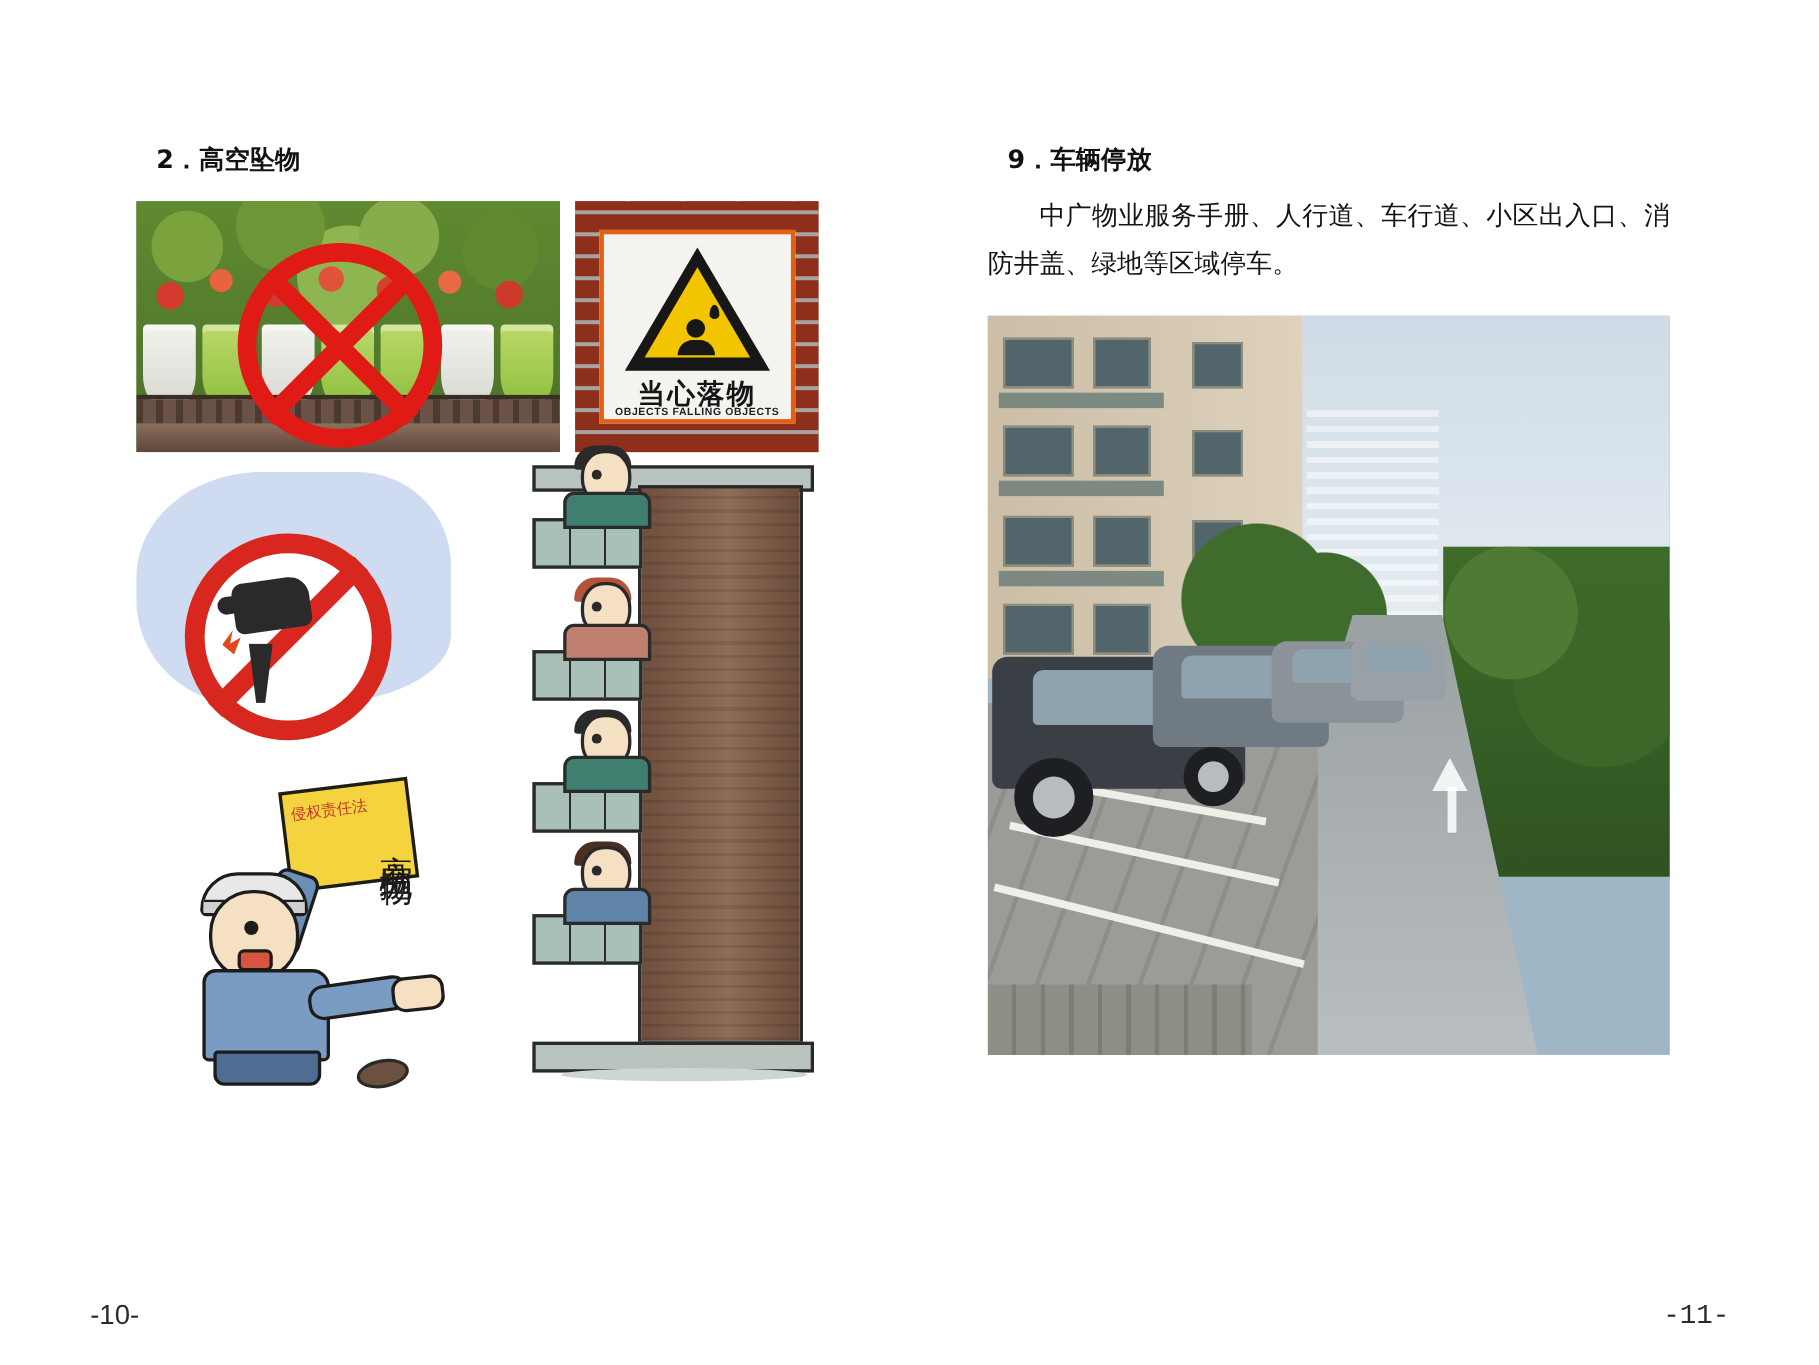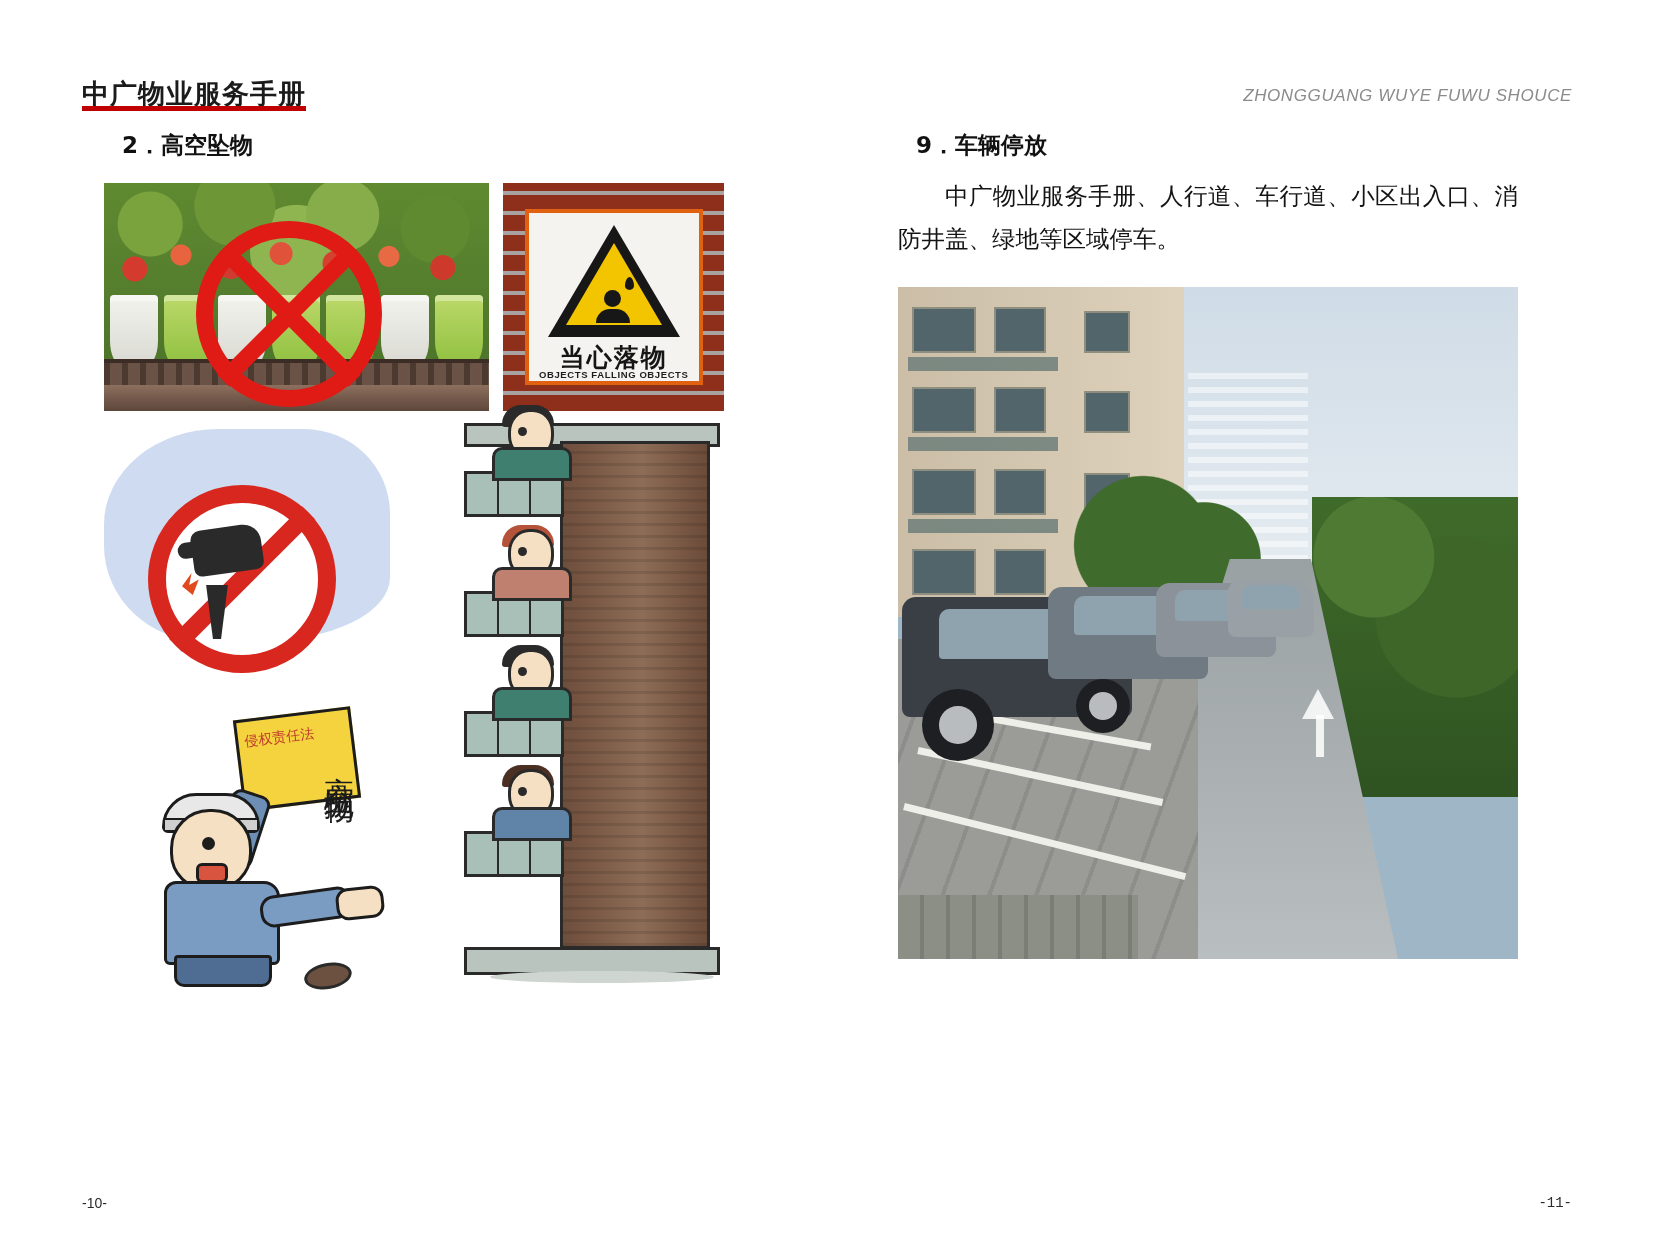--- a/index.html
+++ b/index.html
@@ -671,13 +671,6 @@
 
 <div class="page">
 
-  <div class="header">
-    <div class="header-title">
-      <span>中广物业服务手册</span>
-      <span class="u"></span>
-    </div>
-    <div class="header-pinyin">ZHONGGUANG WUYE FUWU SHOUCE</div>
-  </div>
 
   <div class="columns">
 

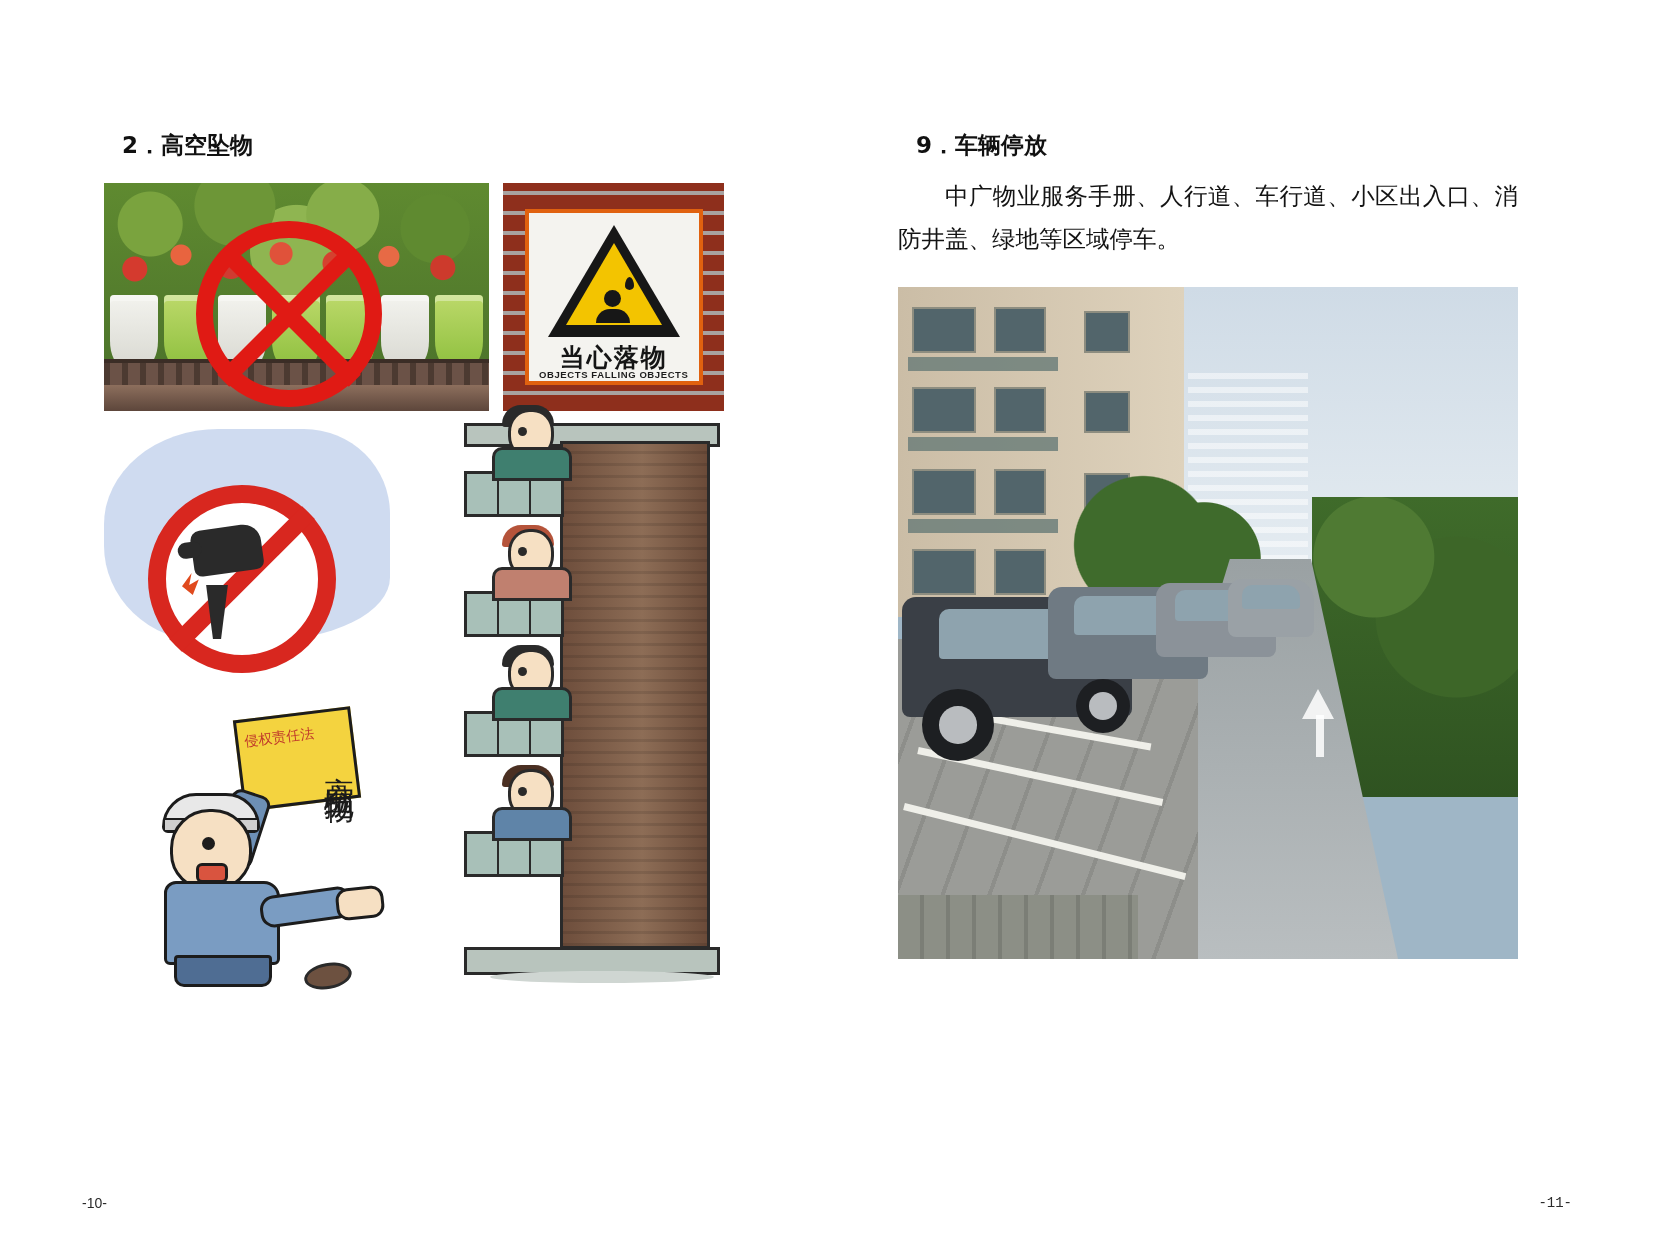--- a/index.html
+++ b/index.html
@@ -72,7 +72,7 @@
     top: 0;
     width: 620px;
   }
-  .col-left  { left: 104px; }
+  .col-left  { left: 124px; }
   .col-right { left: 898px; }
 
   .sec-head {

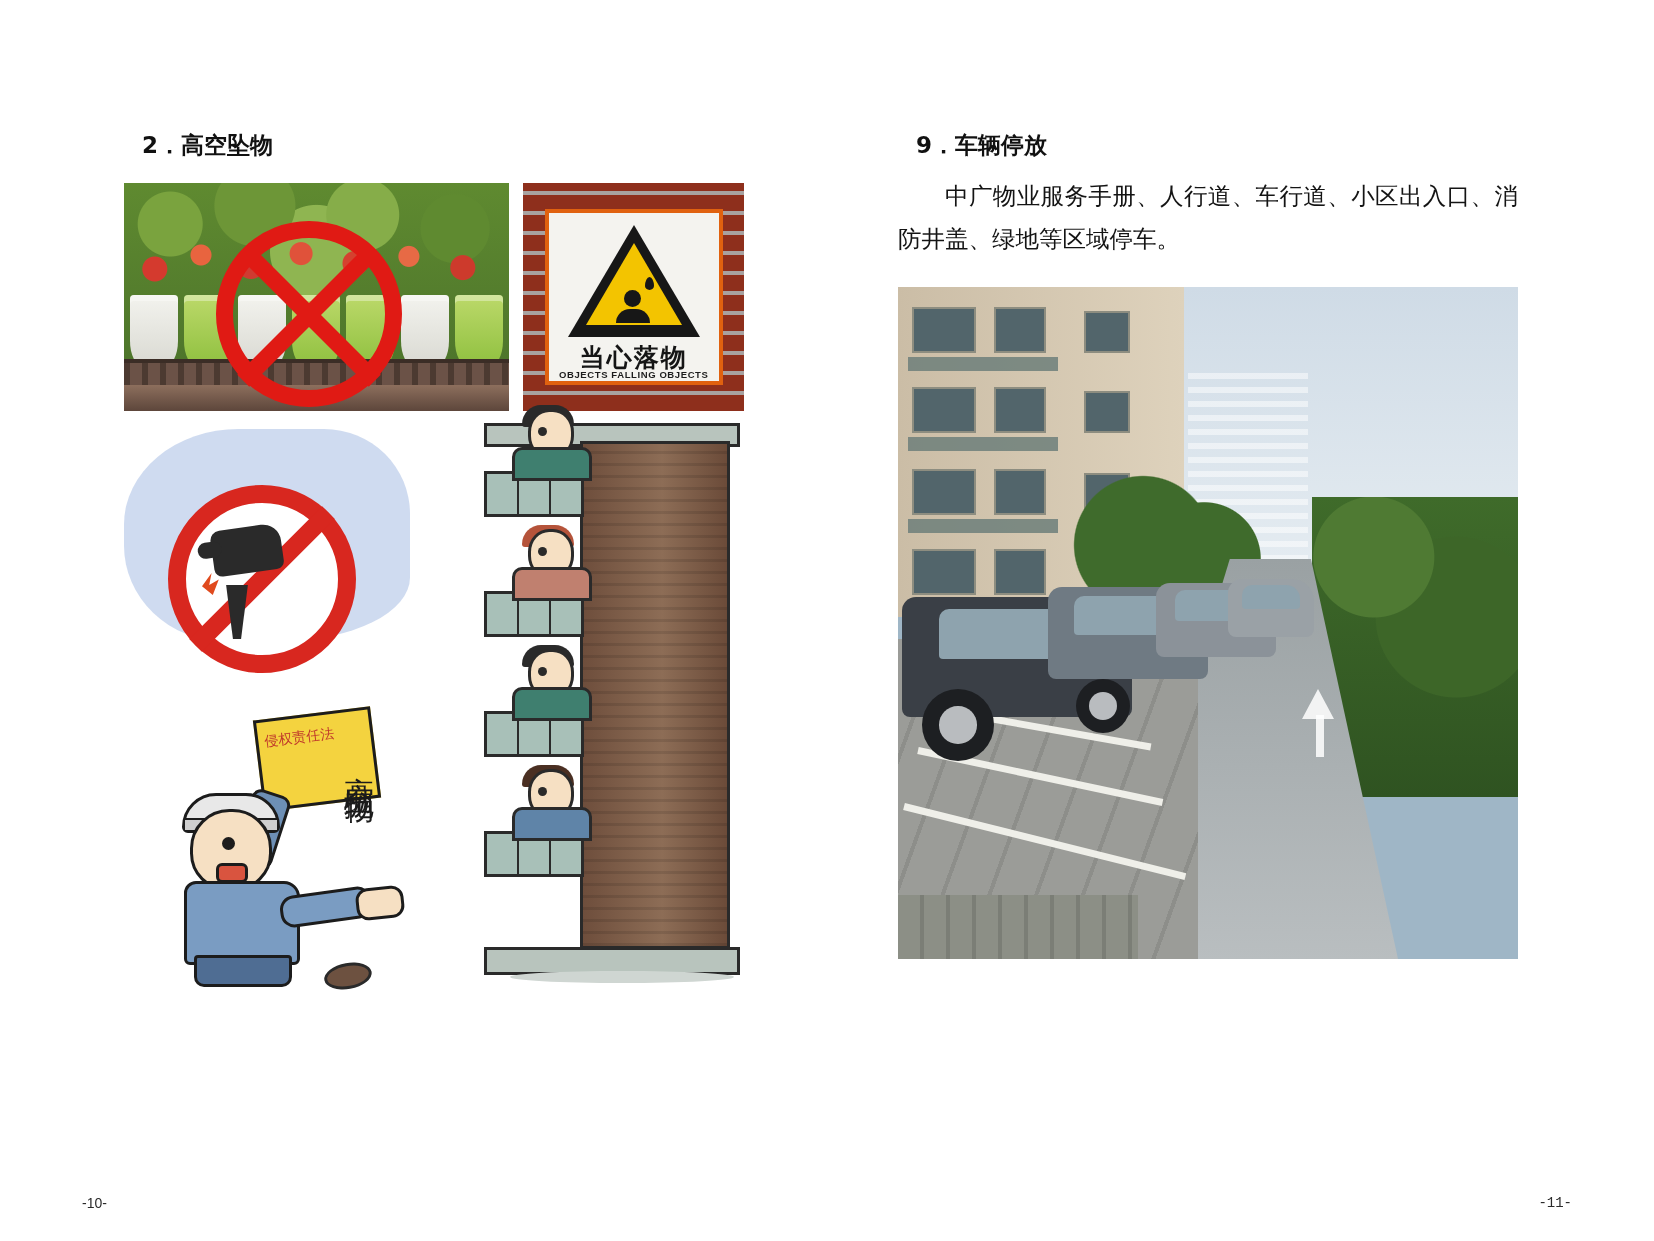--- a/index.html
+++ b/index.html
@@ -660,7 +660,7 @@
     position: absolute;
     bottom: 30px;
     font-family: "Liberation Sans", sans-serif;
-    font-size: 14px;
+    font-size: 25px;
     color: #2a2a2a;
   }
   .pagenum.left  { left: 82px; }

